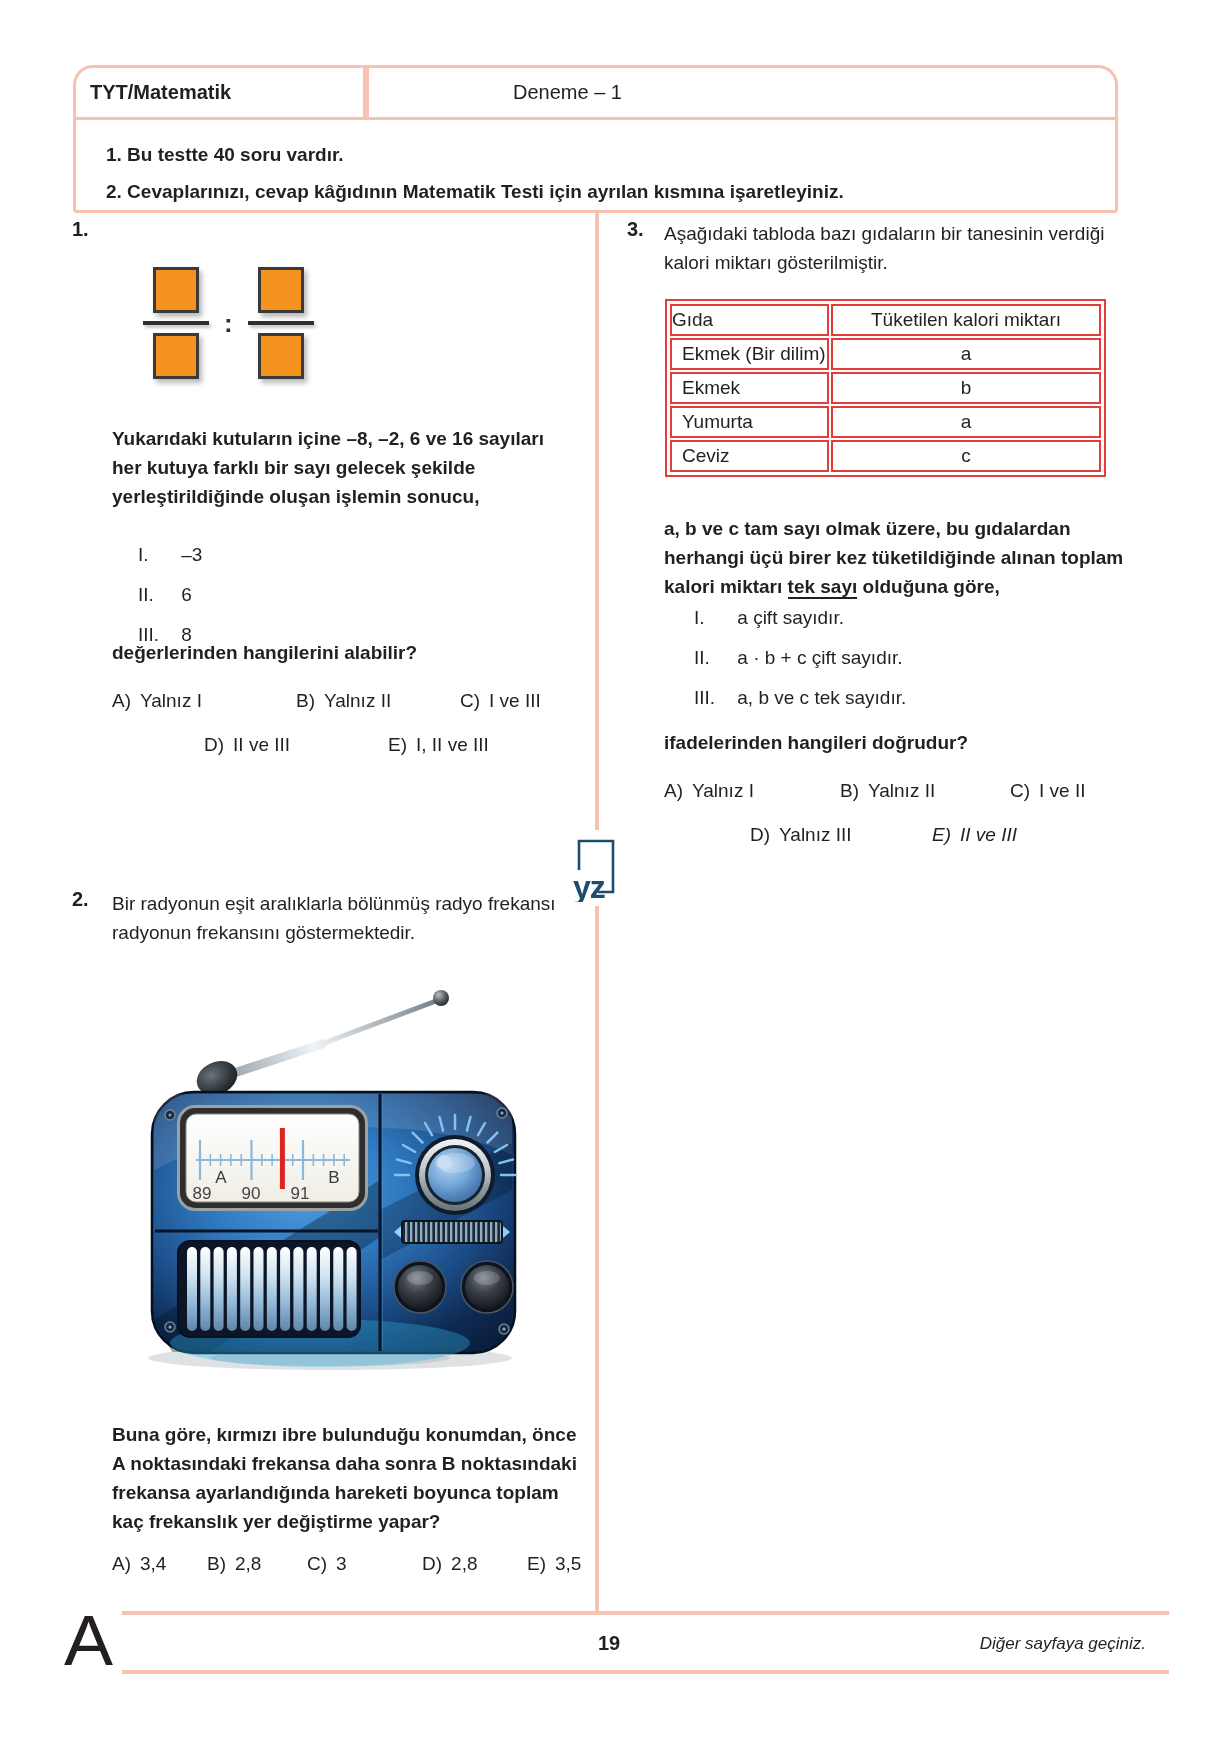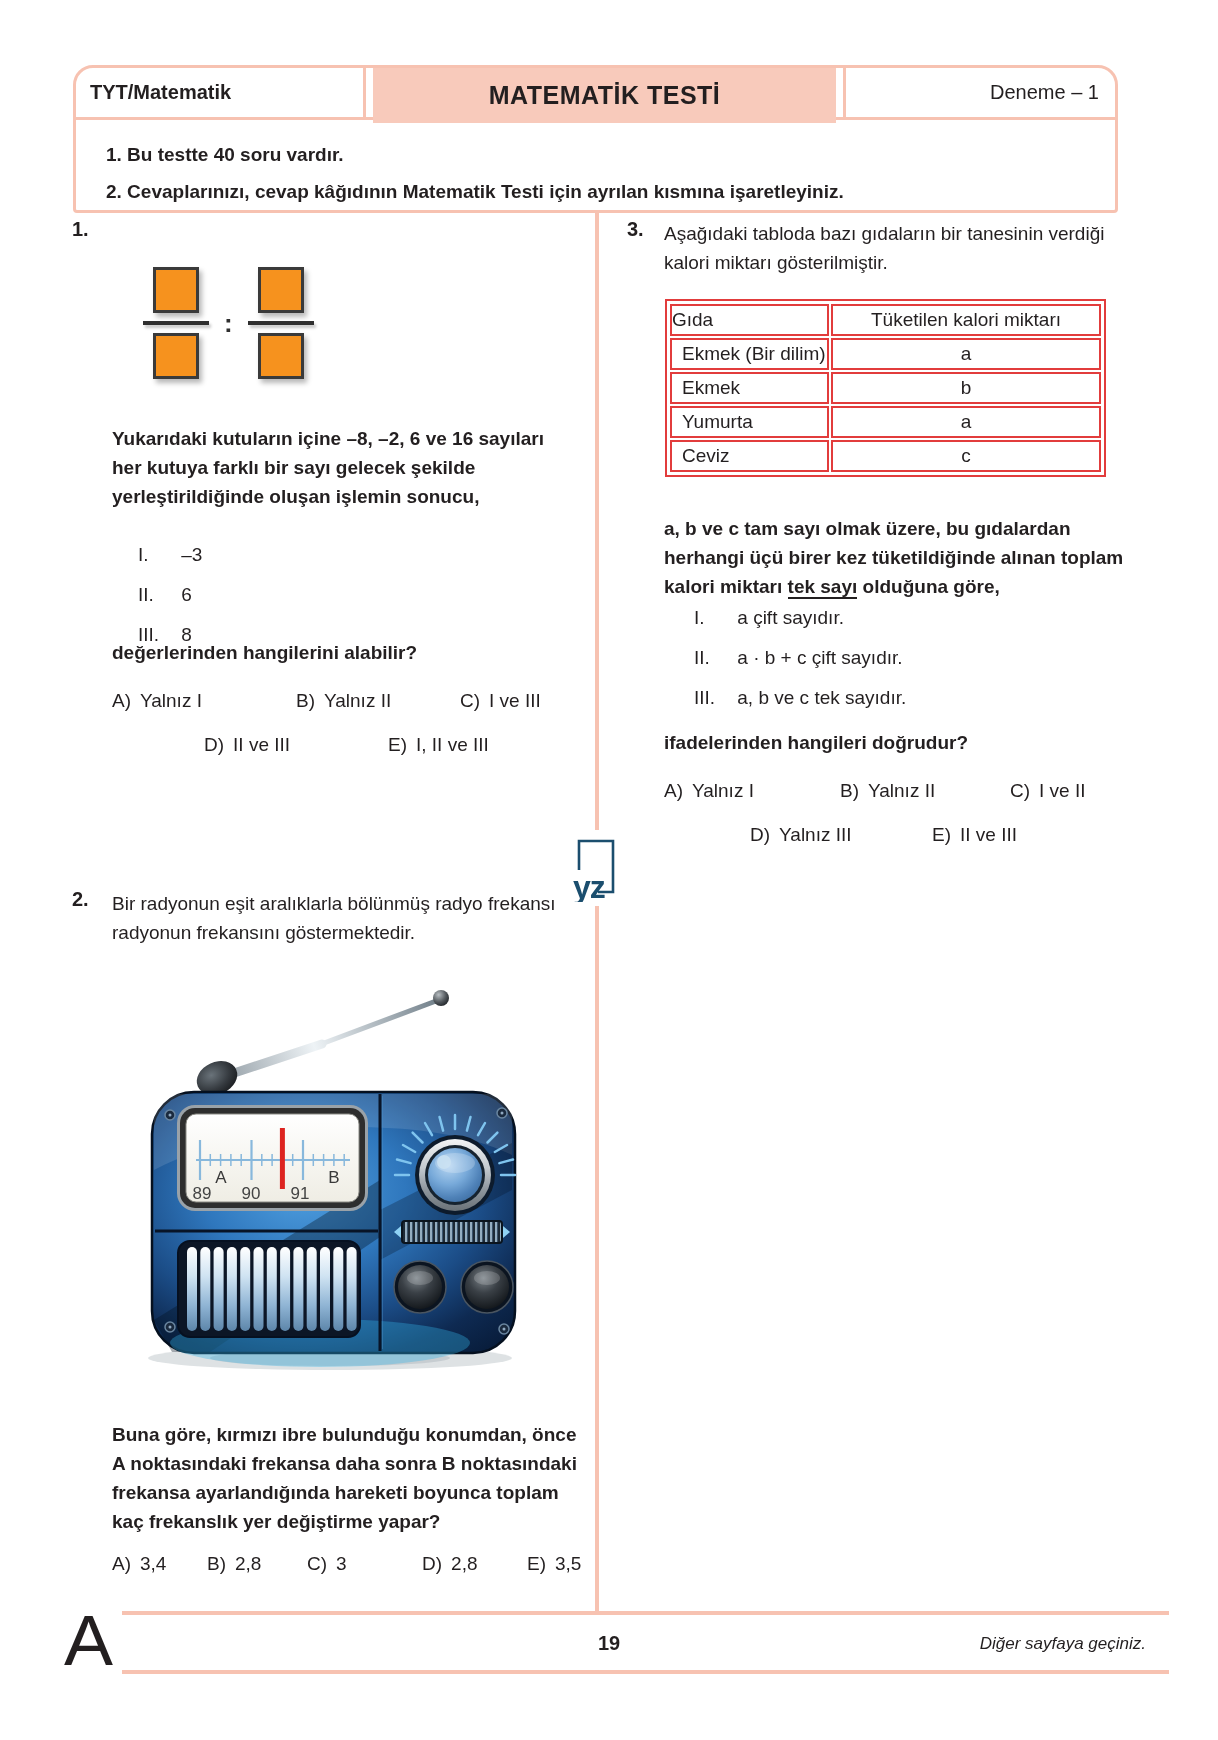--- a/index.html
+++ b/index.html
@@ -73,7 +73,6 @@
   <div class="abs hdr">
     <div class="hdr-row">
       <div class="hdr-left">TYT/Matematik</div>
-      <div class="hdr-center">MATEMATİK TESTİ</div>
       <div class="hdr-right">Deneme – 1</div>
     </div>
     <div class="instr">

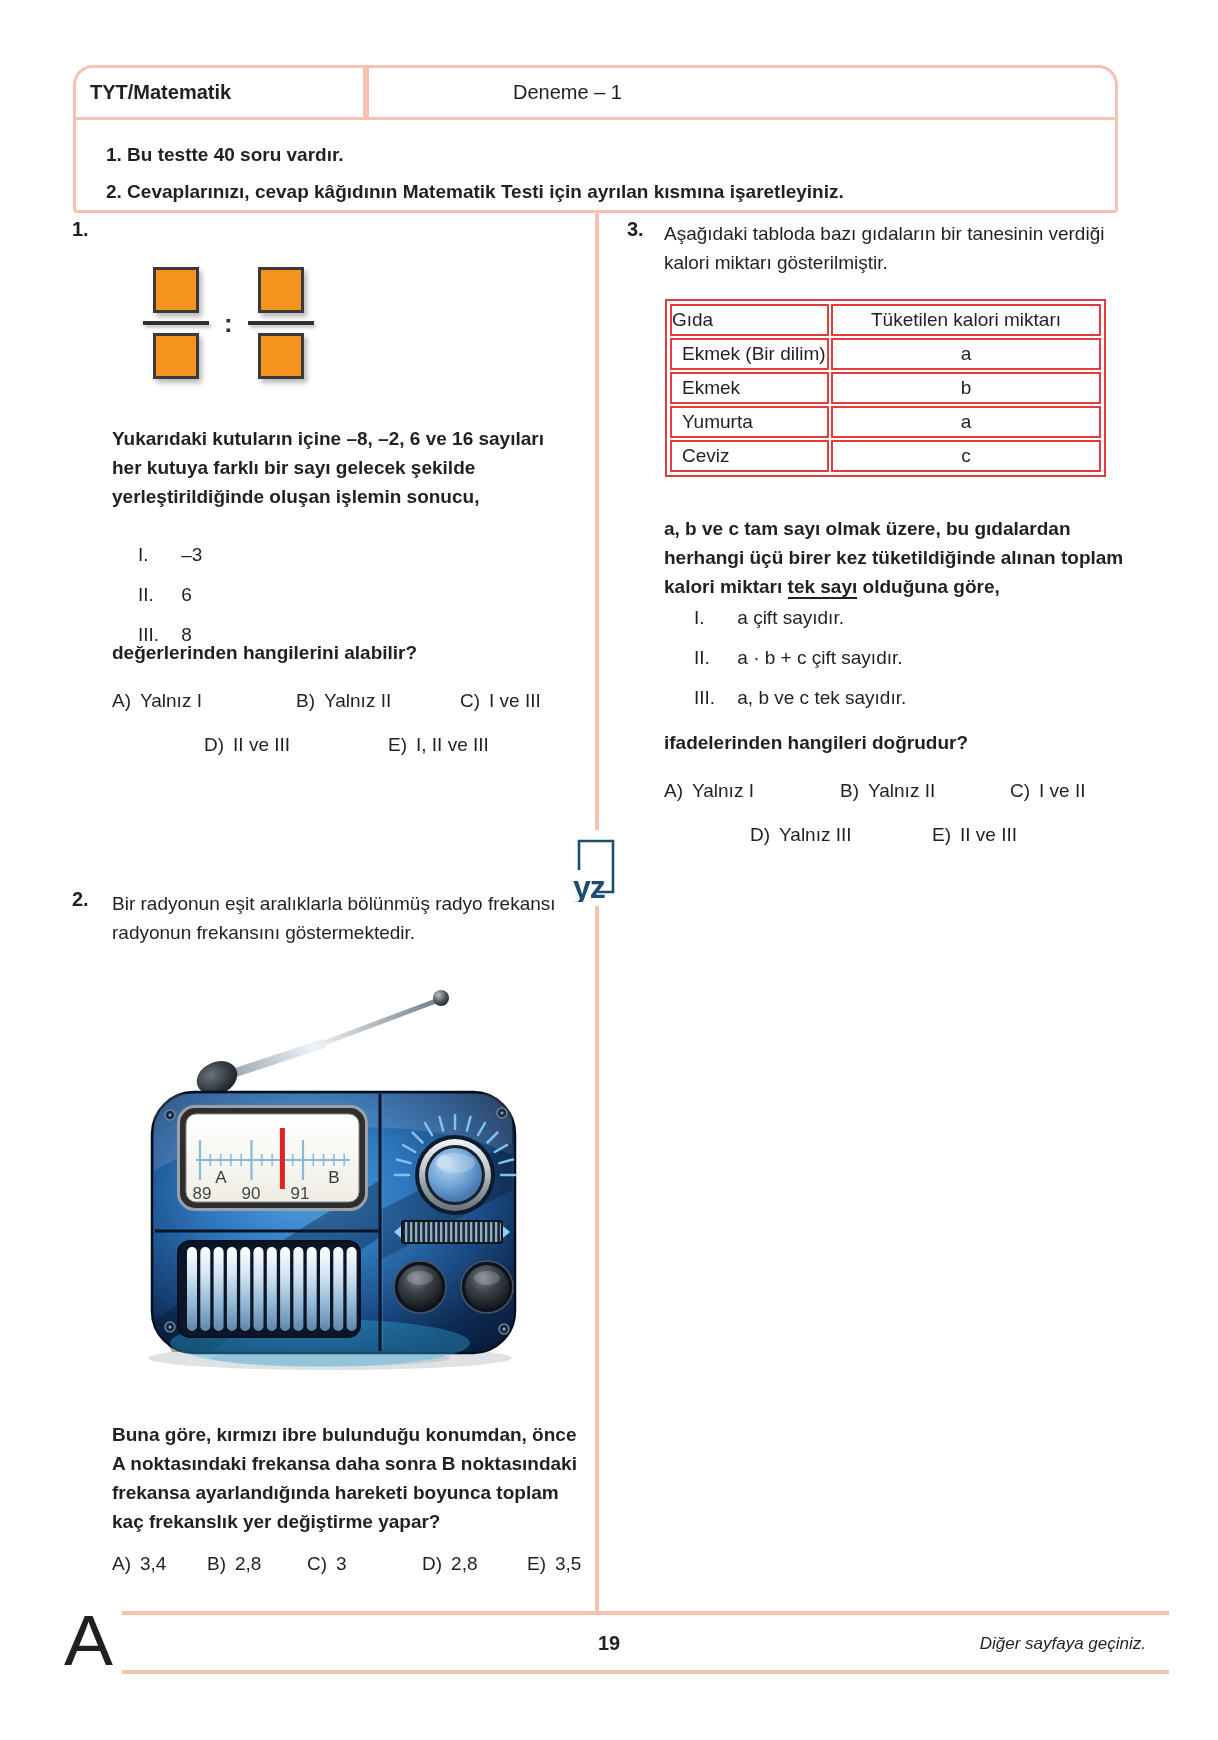--- a/index.html
+++ b/index.html
@@ -404,7 +404,7 @@
   </div>
   <div class="abs optrow" style="left:664px;top:824px;width:470px;height:24px;">
     <span class="opt" style="left:86px;"><span class="olbl">D)</span><span>Yalnız III</span></span>
-    <span class="opt" style="left:268px;"><span class="olbl">E)</span><span>II ve III</span></span>
+    <span class="opt" style="left:268px;font-style:italic;"><span class="olbl">E)</span><span>II ve III</span></span>
   </div>
 
   <div class="abs booklet" style="left:64px;top:1606px;">A</div>

